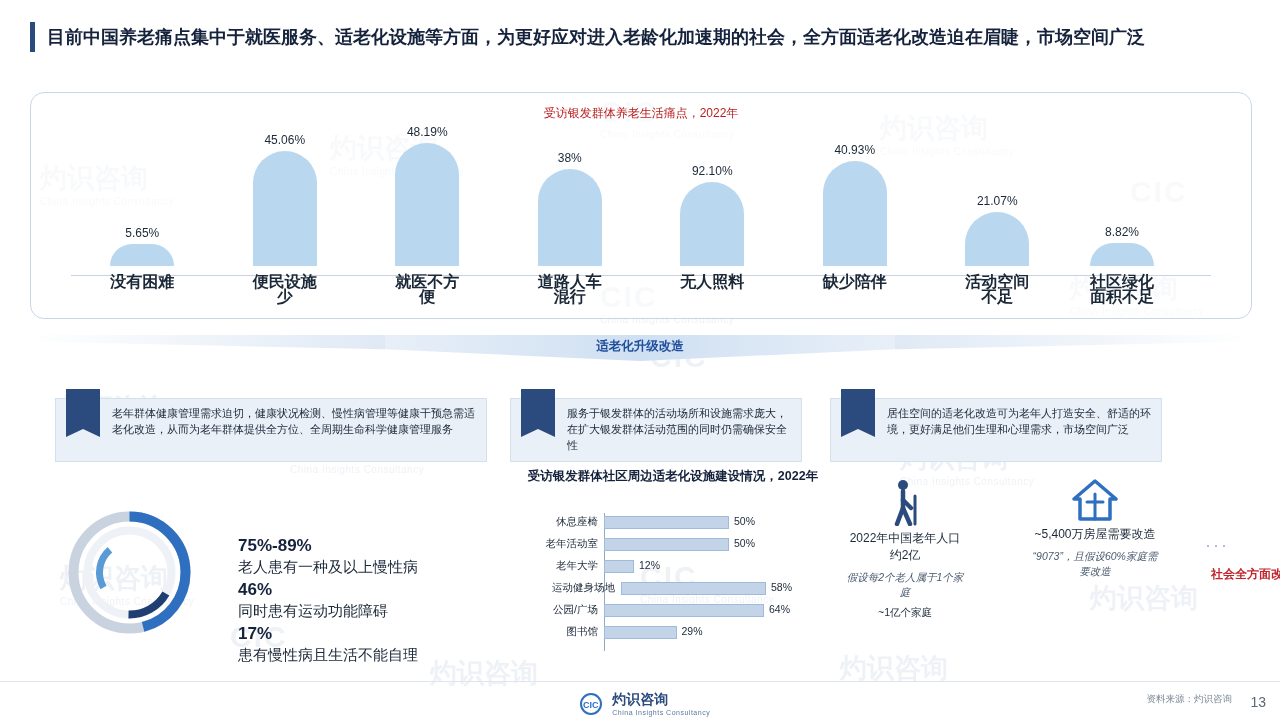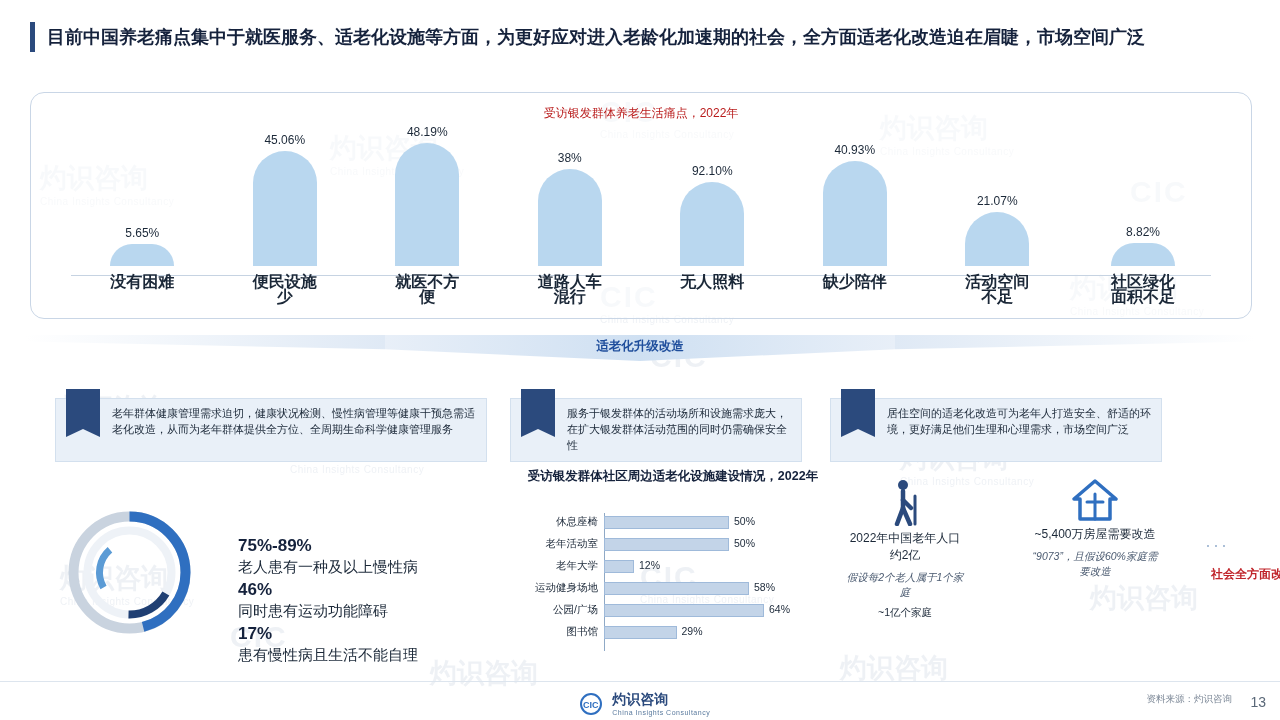--- a/index.html
+++ b/index.html
@@ -186,7 +186,7 @@
         <div class="bar" style="height:53.9392px"></div>
         <div class="lbl">活动空间<br>不足</div>
       </div>
-      <div class="bcol" style="left: 1040px;">
+      <div class="bcol" style="left: 1019px;">
         <div class="val">8.82%</div>
         <div class="bar" style="height:22.5792px"></div>
         <div class="lbl">社区绿化<br>面积不足</div>

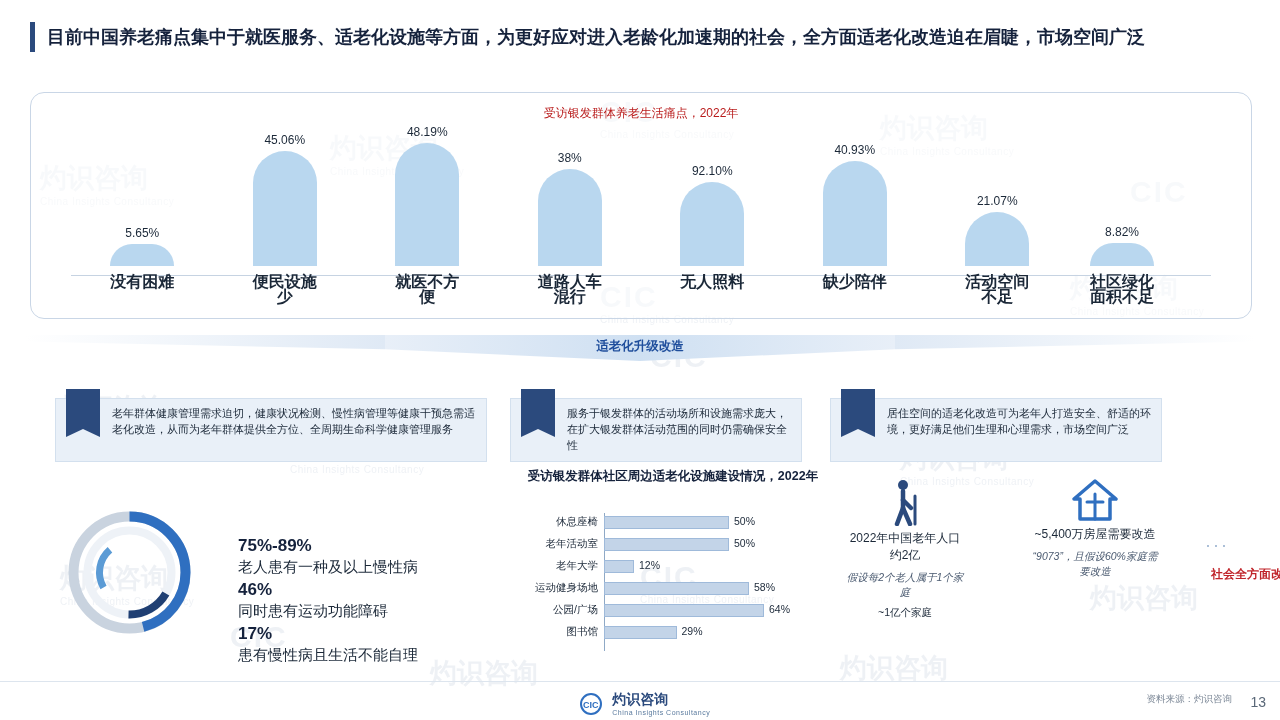--- a/index.html
+++ b/index.html
@@ -255,7 +255,7 @@
         <div class="hb"></div>
         <div class="hv">12%</div>
       </div>
-      <div class="hrow" style="left: 96px; top: 69px; width: 145px; border-radius: 6px;">
+      <div class="hrow" style="left: 113px; top: 69px; width: 145px; border-radius: 6px;">
         <div class="cat">运动健身场地</div>
         <div class="hb"></div>
         <div class="hv">58%</div>

